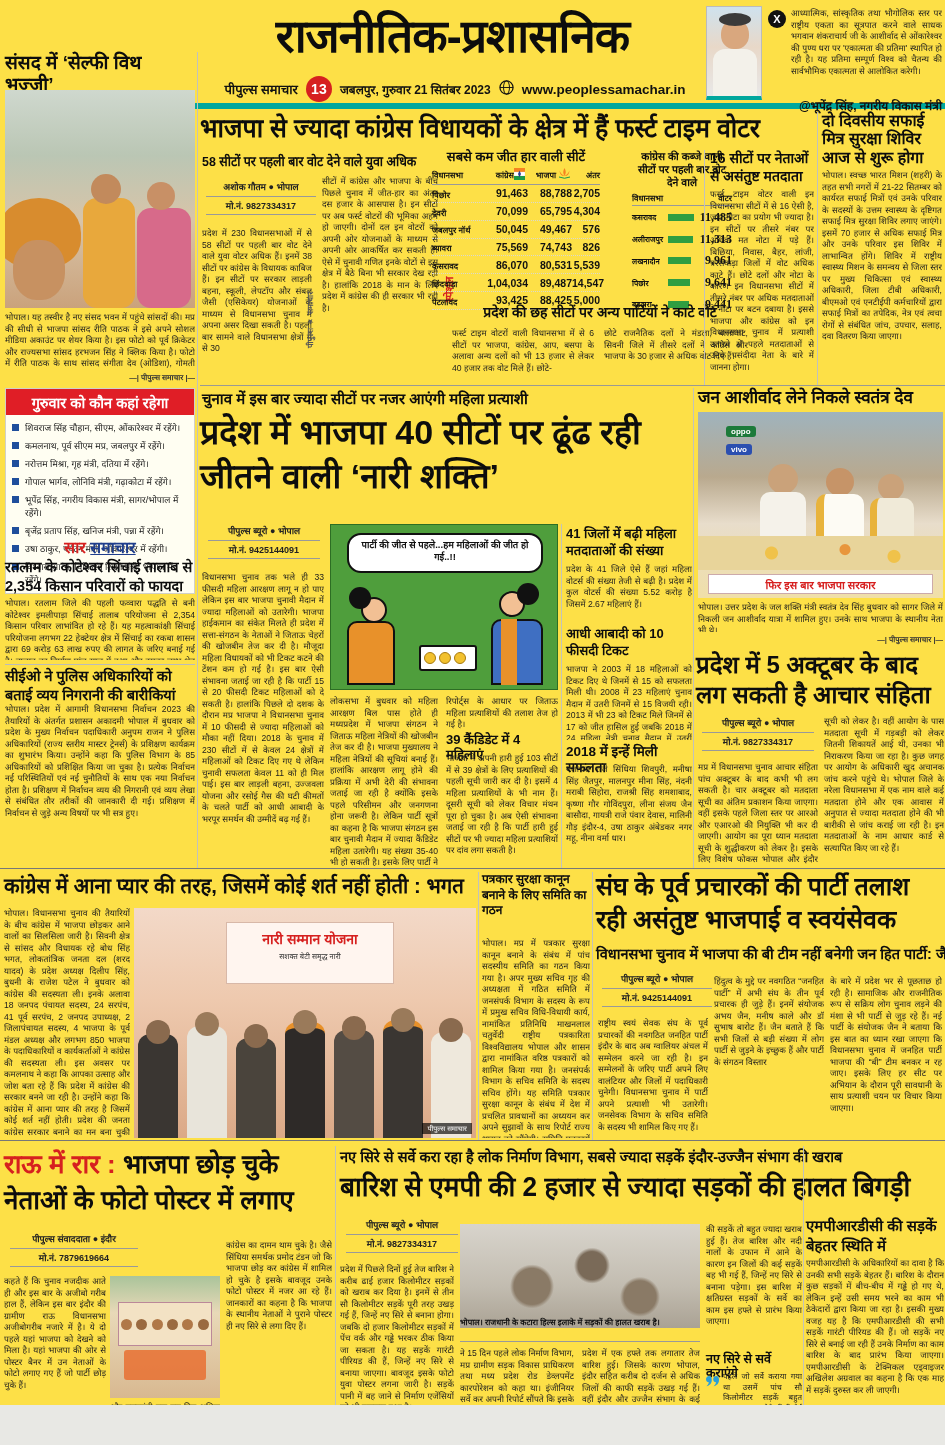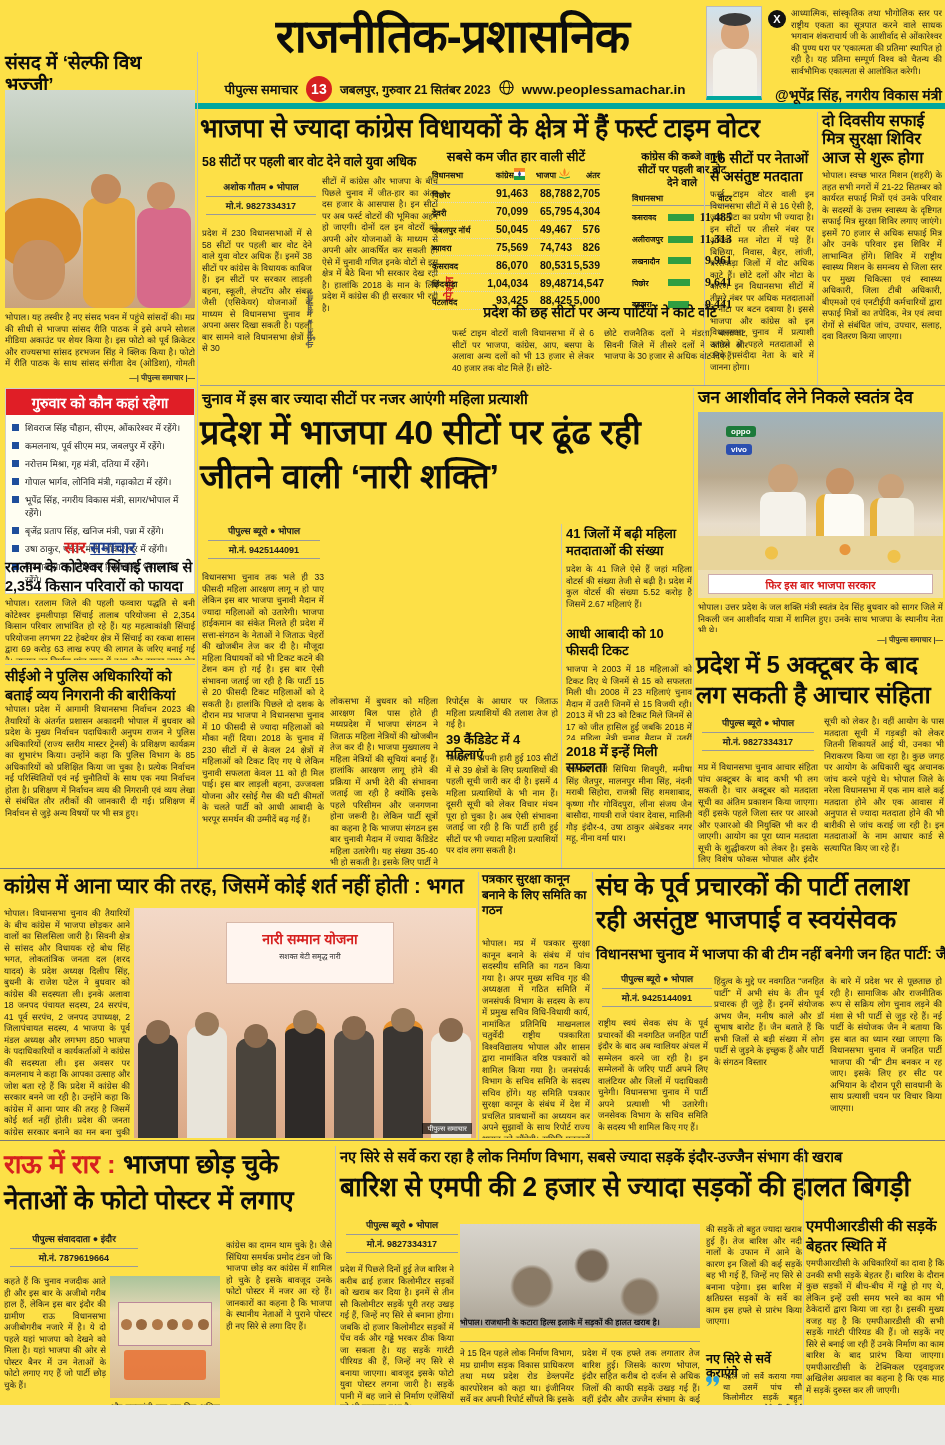--- a/index.html
+++ b/index.html
@@ -61,7 +61,7 @@
   <div class="abs" style="left:768px;top:8px;width:174px;">
     <span style="float:left;width:18px;height:18px;border-radius:50%;background:#111;color:#fff;font-weight:bold;font-size:11px;text-align:center;line-height:18px;margin:2px 5px 2px 0;">X</span>
     <span class="body" style="font-size:8.6px;display:block;">आध्यात्मिक, सांस्कृतिक तथा भौगोलिक स्तर पर राष्ट्रीय एकता का सूत्रपात करने वाले साधक भगवान शंकराचार्य जी के आशीर्वाद से ओंकारेश्वर की पुण्य धरा पर 'एकात्मता की प्रतिमा' स्थापित हो रही है। यह प्रतिमा सम्पूर्ण विश्व को चैतन्य की सार्वभौमिक एकात्मता से आलोकित करेगी।</span>
-    <div style="text-align:right;font-weight:bold;font-size:14px;margin-top:8px;">@भूपेंद्र सिंह, नगरीय विकास मंत्री</div>
+    <div style="text-align:right;font-weight:bold;font-size:12px;margin-top:20px;">@भूपेंद्र सिंह, नगरीय विकास मंत्री</div>
   </div>
 
   <div class="abs hl" style="left:5px;top:52px;width:190px;font-size:19px;">संसद में ‘सेल्फी विथ भज्जी’</div>

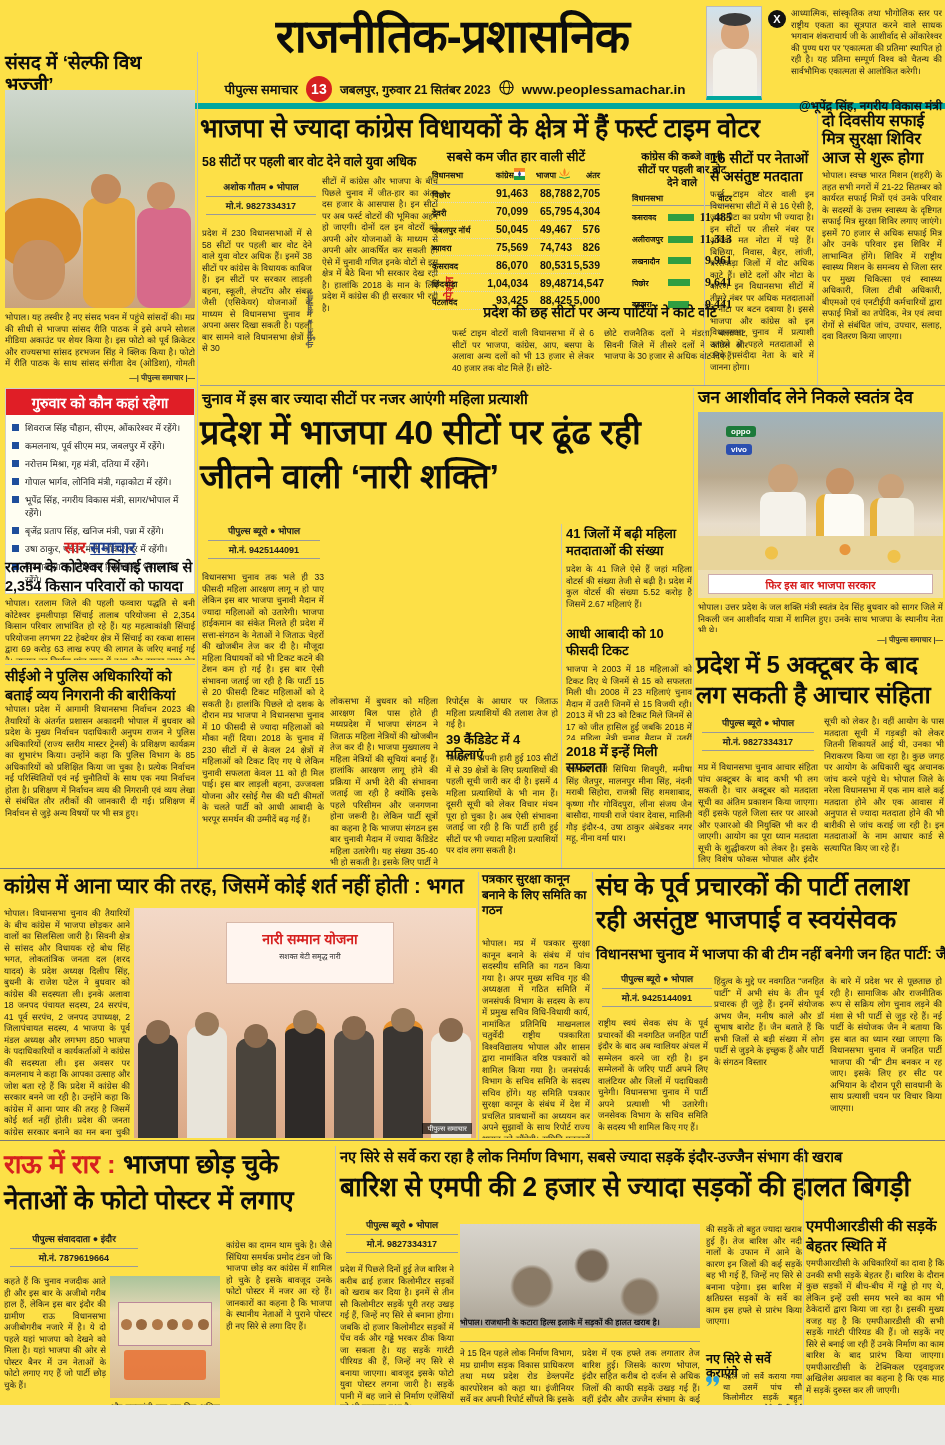--- a/index.html
+++ b/index.html
@@ -264,6 +264,21 @@
   </div>
   <div class="abs body" style="left:202px;top:572px;width:122px;height:294px;">विधानसभा चुनाव तक भले ही 33 फीसदी महिला आरक्षण लागू न हो पाए लेकिन इस बार भाजपा चुनावी मैदान में ज्यादा महिलाओं को उतारेगी। भाजपा हाईकमान का संकेत मिलते ही प्रदेश में सत्ता-संगठन के नेताओं ने जिताऊ चेहरों की खोजबीन तेज कर दी है। मौजूदा महिला विधायकों को भी टिकट कटने की टेंशन कम हो गई है। इस बार ऐसी संभावना जताई जा रही है कि पार्टी 15 से 20 फीसदी टिकट महिलाओं को दे सकती है। हालांकि पिछले दो दशक के दौरान मप्र भाजपा ने विधानसभा चुनाव में 10 फीसदी से ज्यादा महिलाओं को मौका नहीं दिया। 2018 के चुनाव में 230 सीटों में से केवल 24 क्षेत्रों में महिलाओं को टिकट दिए गए थे लेकिन चुनावी सफलता केवल 11 को ही मिल पाई। इस बार लाड़ली बहना, उज्जवला योजना और रसोई गैस की घटी कीमतों के चलते पार्टी को आधी आबादी के भरपूर समर्थन की उम्मीदें बढ़ गई हैं।</div>
 
+  <div class="photo" style="left:330px;top:524px;width:228px;height:166px;background:#4f9e3c;border:1px solid #2d6e24;">
+    <div style="position:absolute;left:16px;top:8px;width:196px;min-height:40px;background:#fff;border:2px solid #111;border-radius:14px;padding:4px 6px;font-weight:bold;font-size:9.5px;text-align:center;line-height:1.3;">पार्टी की जीत से पहले...हम महिलाओं की जीत हो गई..!!</div>
+    <div style="position:absolute;left:30px;top:72px;width:26px;height:26px;border-radius:50%;background:#f2c094;border:2px solid #111;"></div>
+    <div style="position:absolute;left:18px;top:62px;width:22px;height:22px;border-radius:50%;background:#111;"></div>
+    <div style="position:absolute;left:16px;top:96px;width:48px;height:64px;border-radius:10px 10px 0 0;background:#e8912a;border:2px solid #111;"></div>
+    <div style="position:absolute;left:88px;top:120px;width:58px;height:26px;background:#fff;border:2px solid #111;border-radius:3px;">
+      <span style="position:absolute;left:3px;top:5px;width:12px;height:12px;border-radius:50%;background:#f2c12e;border:1px solid #a87b10;"></span>
+      <span style="position:absolute;left:18px;top:5px;width:12px;height:12px;border-radius:50%;background:#f2c12e;border:1px solid #a87b10;"></span>
+      <span style="position:absolute;left:33px;top:5px;width:12px;height:12px;border-radius:50%;background:#f2c12e;border:1px solid #a87b10;"></span>
+    </div>
+    <div style="position:absolute;left:168px;top:66px;width:26px;height:26px;border-radius:50%;background:#f2c094;border:2px solid #111;"></div>
+    <div style="position:absolute;left:186px;top:58px;width:22px;height:22px;border-radius:50%;background:#111;"></div>
+    <div style="position:absolute;left:160px;top:94px;width:52px;height:66px;border-radius:10px 10px 0 0;background:#3f6fc2;border:2px solid #111;"></div>
+    <div style="position:absolute;left:170px;top:94px;width:16px;height:66px;background:#e8912a;"></div>
+  </div>
   <div class="abs body" style="left:330px;top:696px;width:108px;height:170px;">लोकसभा में बुधवार को महिला आरक्षण बिल पास होते ही मध्यप्रदेश में भाजपा संगठन ने जिताऊ महिला नेत्रियों की खोजबीन तेज कर दी है। भाजपा मुख्यालय ने महिला नेत्रियों की सूचियां बनाई हैं। हालांकि आरक्षण लागू होने की प्रक्रिया में अभी देरी की संभावना जताई जा रही है क्योंकि इसके पहले परिसीमन और जनगणना होना जरूरी है। लेकिन पार्टी सूत्रों का कहना है कि भाजपा संगठन इस बार चुनावी मैदान में ज्यादा कैंडिडेट महिला उतारेगी। यह संख्या 35-40 भी हो सकती है। इसके लिए पार्टी ने सर्वे</div>
   <div class="abs body" style="left:446px;top:696px;width:112px;height:34px;">रिपोर्ट्स के आधार पर जिताऊ महिला प्रत्याशियों की तलाश तेज हो गई है।</div>
   <div class="abs hl" style="left:446px;top:733px;width:112px;font-size:13px;">39 कैंडिडेट में 4 महिलाएं</div>

